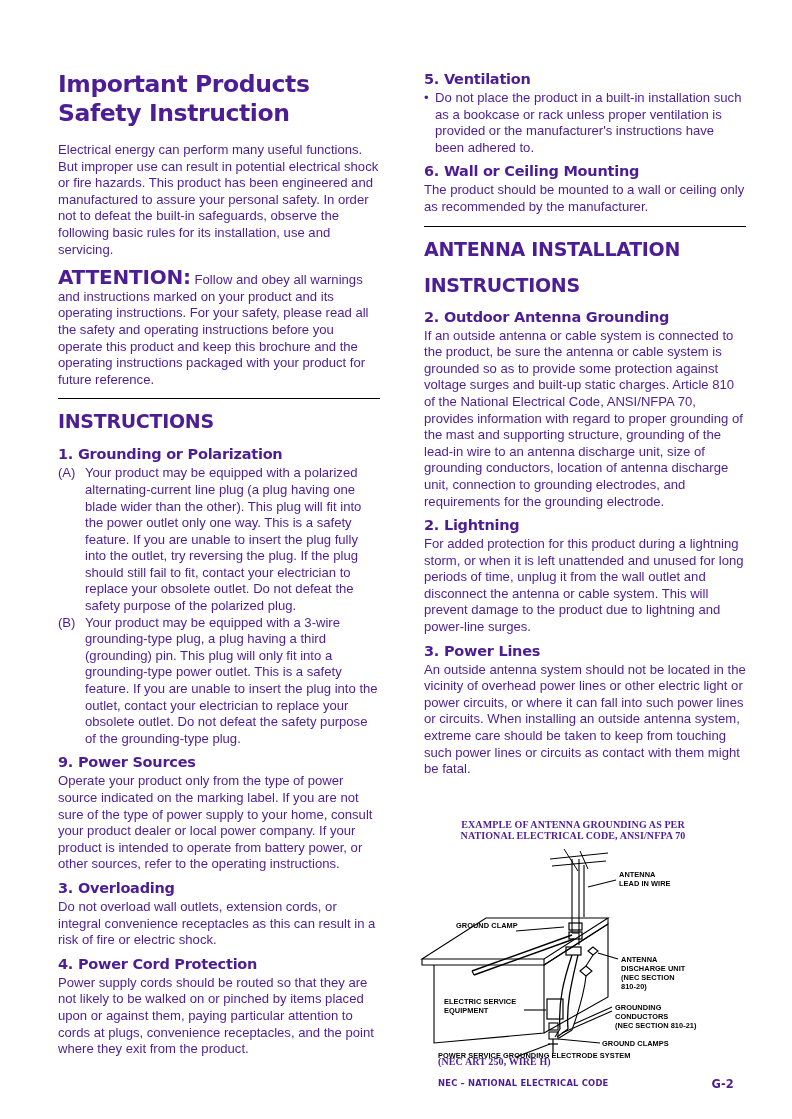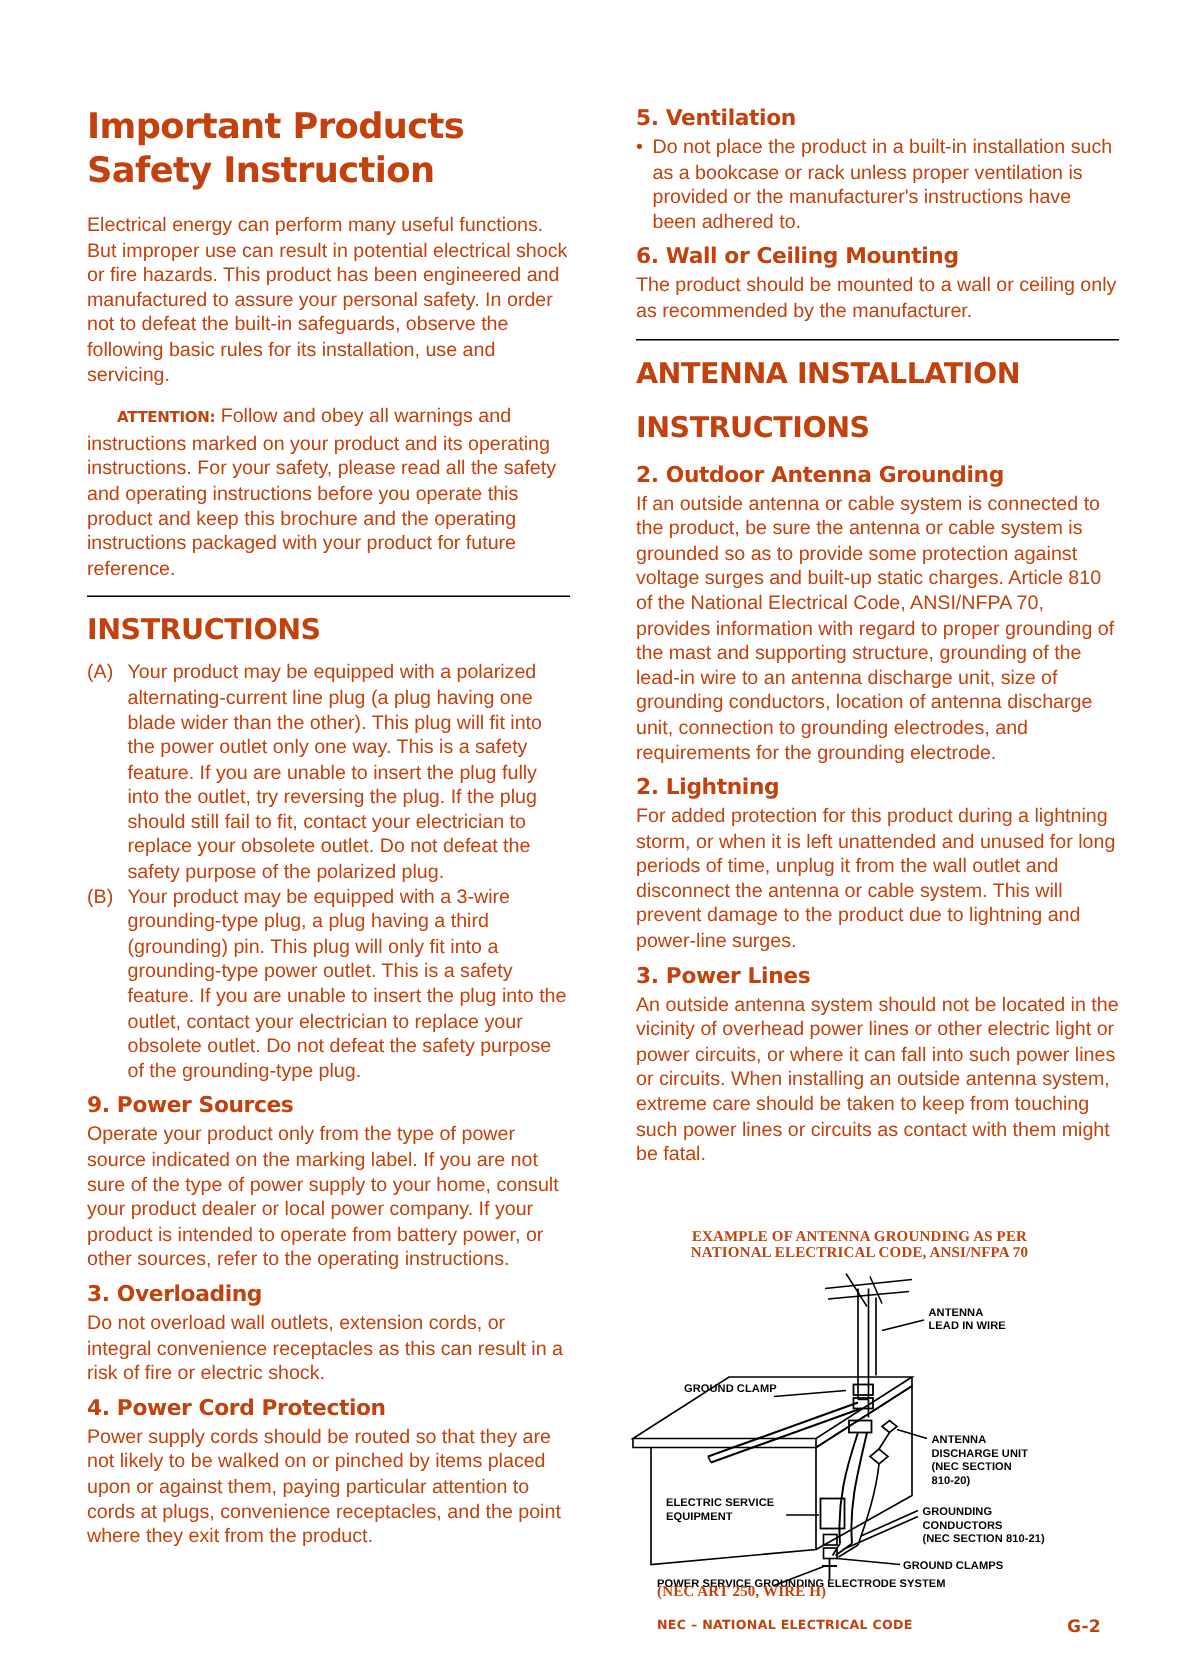--- a/index.html
+++ b/index.html
@@ -13,7 +13,7 @@
     height: 1119px;
     background: #ffffff;
     font-family: "Liberation Sans", sans-serif;
-    color: #c2410c;
+    color: #4c1d95;
     overflow: hidden;
     box-sizing: border-box;
   }

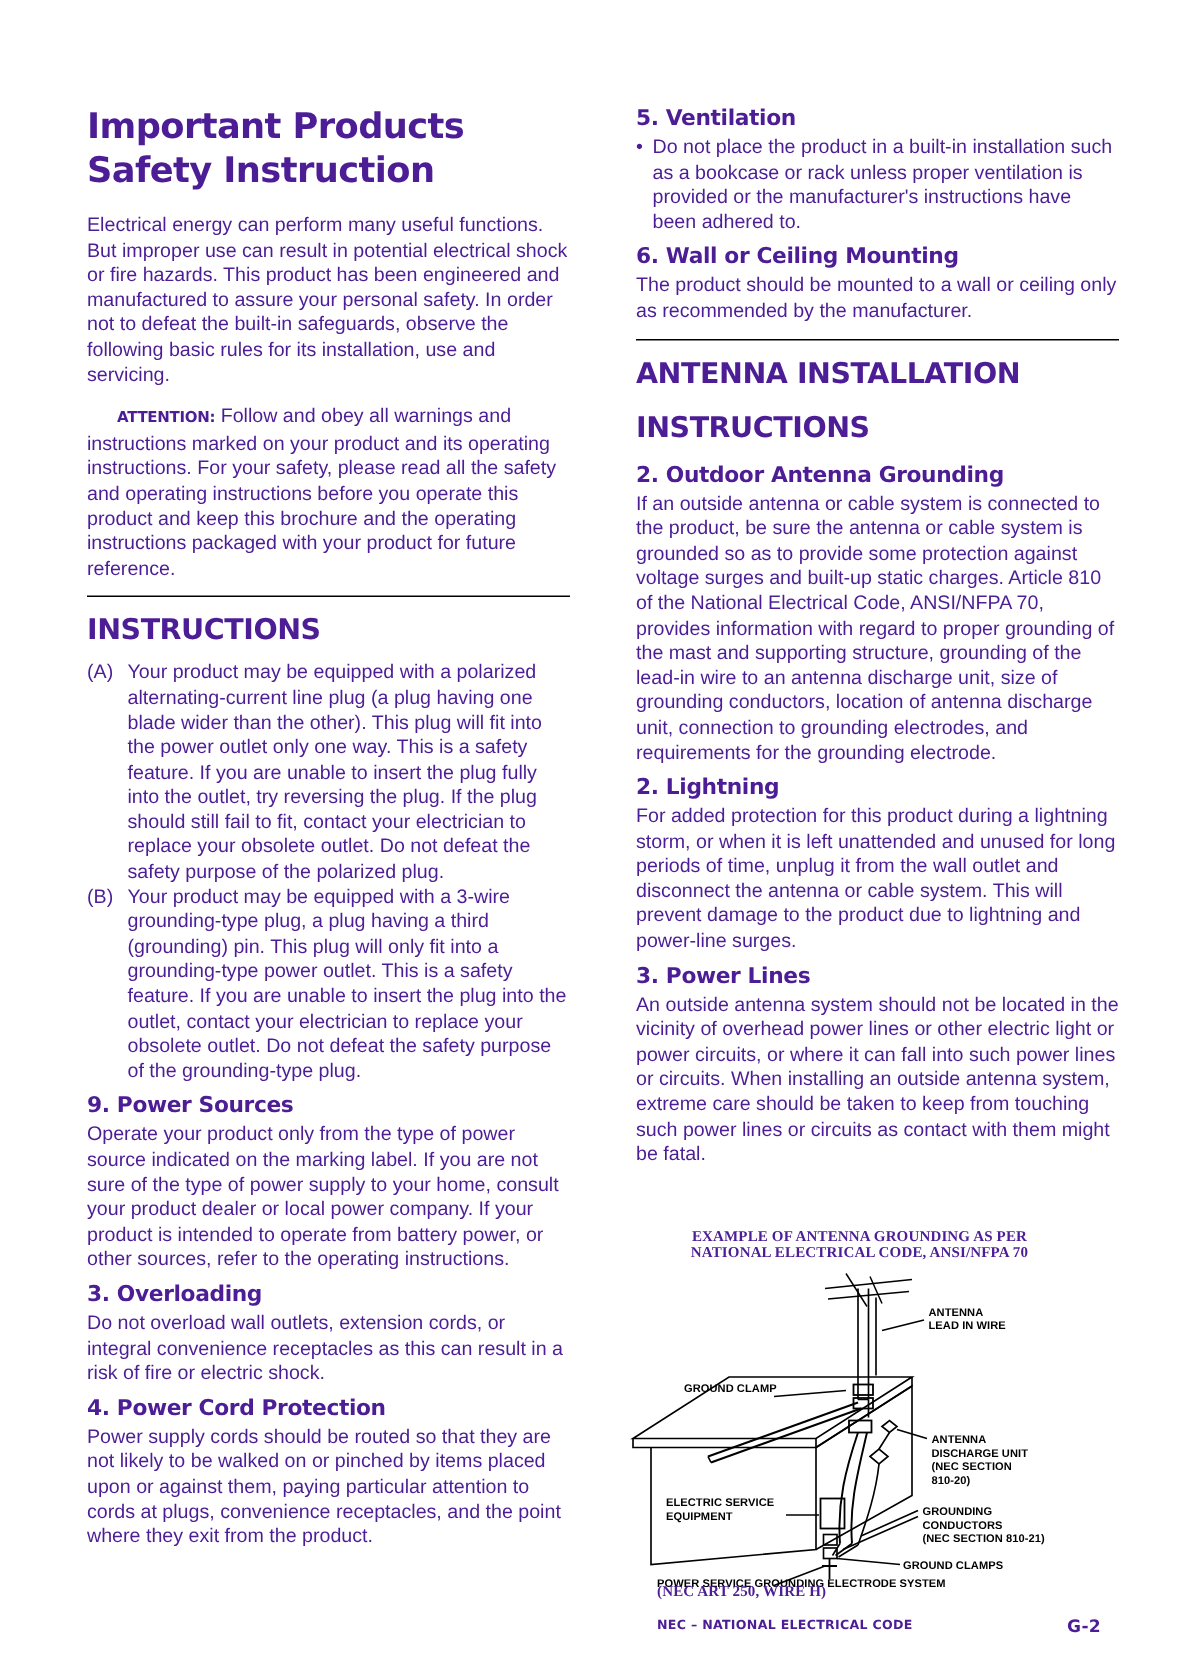--- a/index.html
+++ b/index.html
@@ -66,9 +66,8 @@
   .attention-lead {
     font-family: "DejaVu Sans", sans-serif;
     font-weight: bold;
-    font-size: 10px;
+    font-size: 20px;
     letter-spacing: -0.2px;
-    margin-left: 20px;
   }
 
   hr.rule {

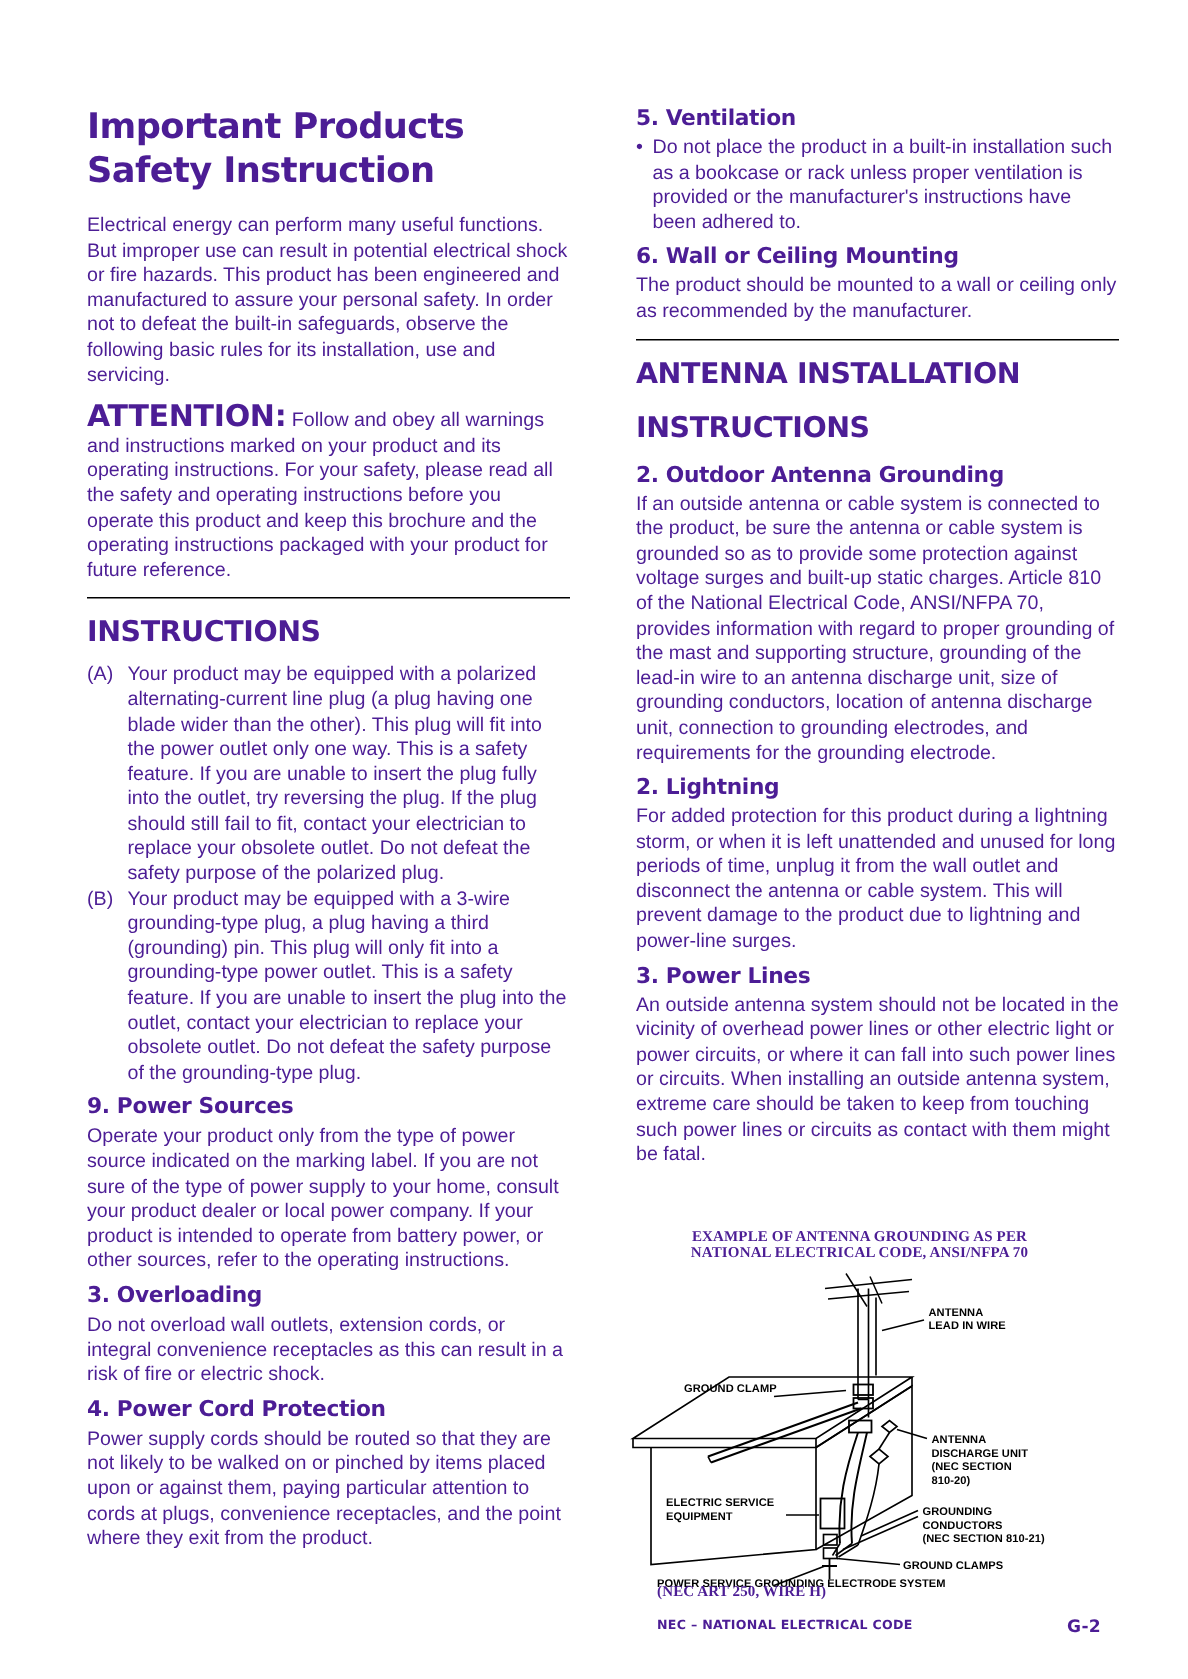--- a/index.html
+++ b/index.html
@@ -172,6 +172,7 @@
 
     <h2 class="sect-major">INSTRUCTIONS</h2>
 
+    <h3 class="sect-num">1. Grounding or Polarization</h3>
     <table class="abitems">
       <tbody>
           <tr>

